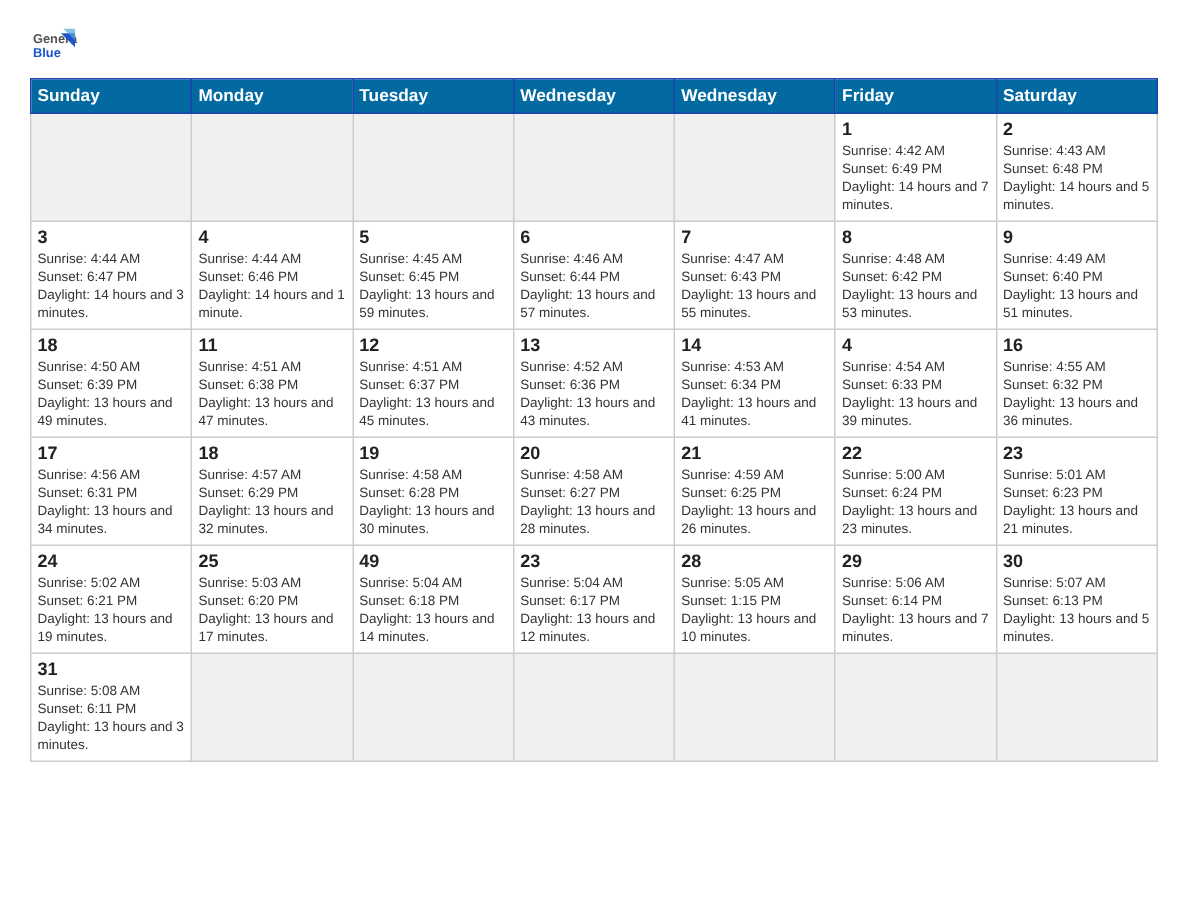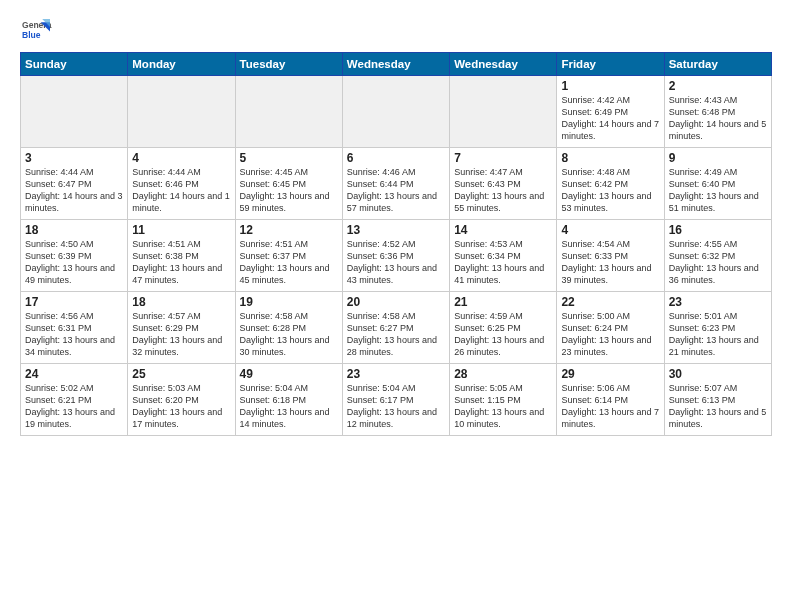--- a/index.html
+++ b/index.html
@@ -343,6 +343,21 @@
 and 5 minutes.</div>
           </td>
         </tr>
+        <tr class="last-row">
+          <td>
+            <span class="day-number">31</span>
+            <div class="day-info">Sunrise: 5:08 AM
+Sunset: 6:11 PM
+Daylight: 13 hours
+and 3 minutes.</div>
+          </td>
+          <td class="empty"></td>
+          <td class="empty"></td>
+          <td class="empty"></td>
+          <td class="empty"></td>
+          <td class="empty"></td>
+          <td class="empty"></td>
+        </tr>
       </tbody>
   </table>
 </div>

